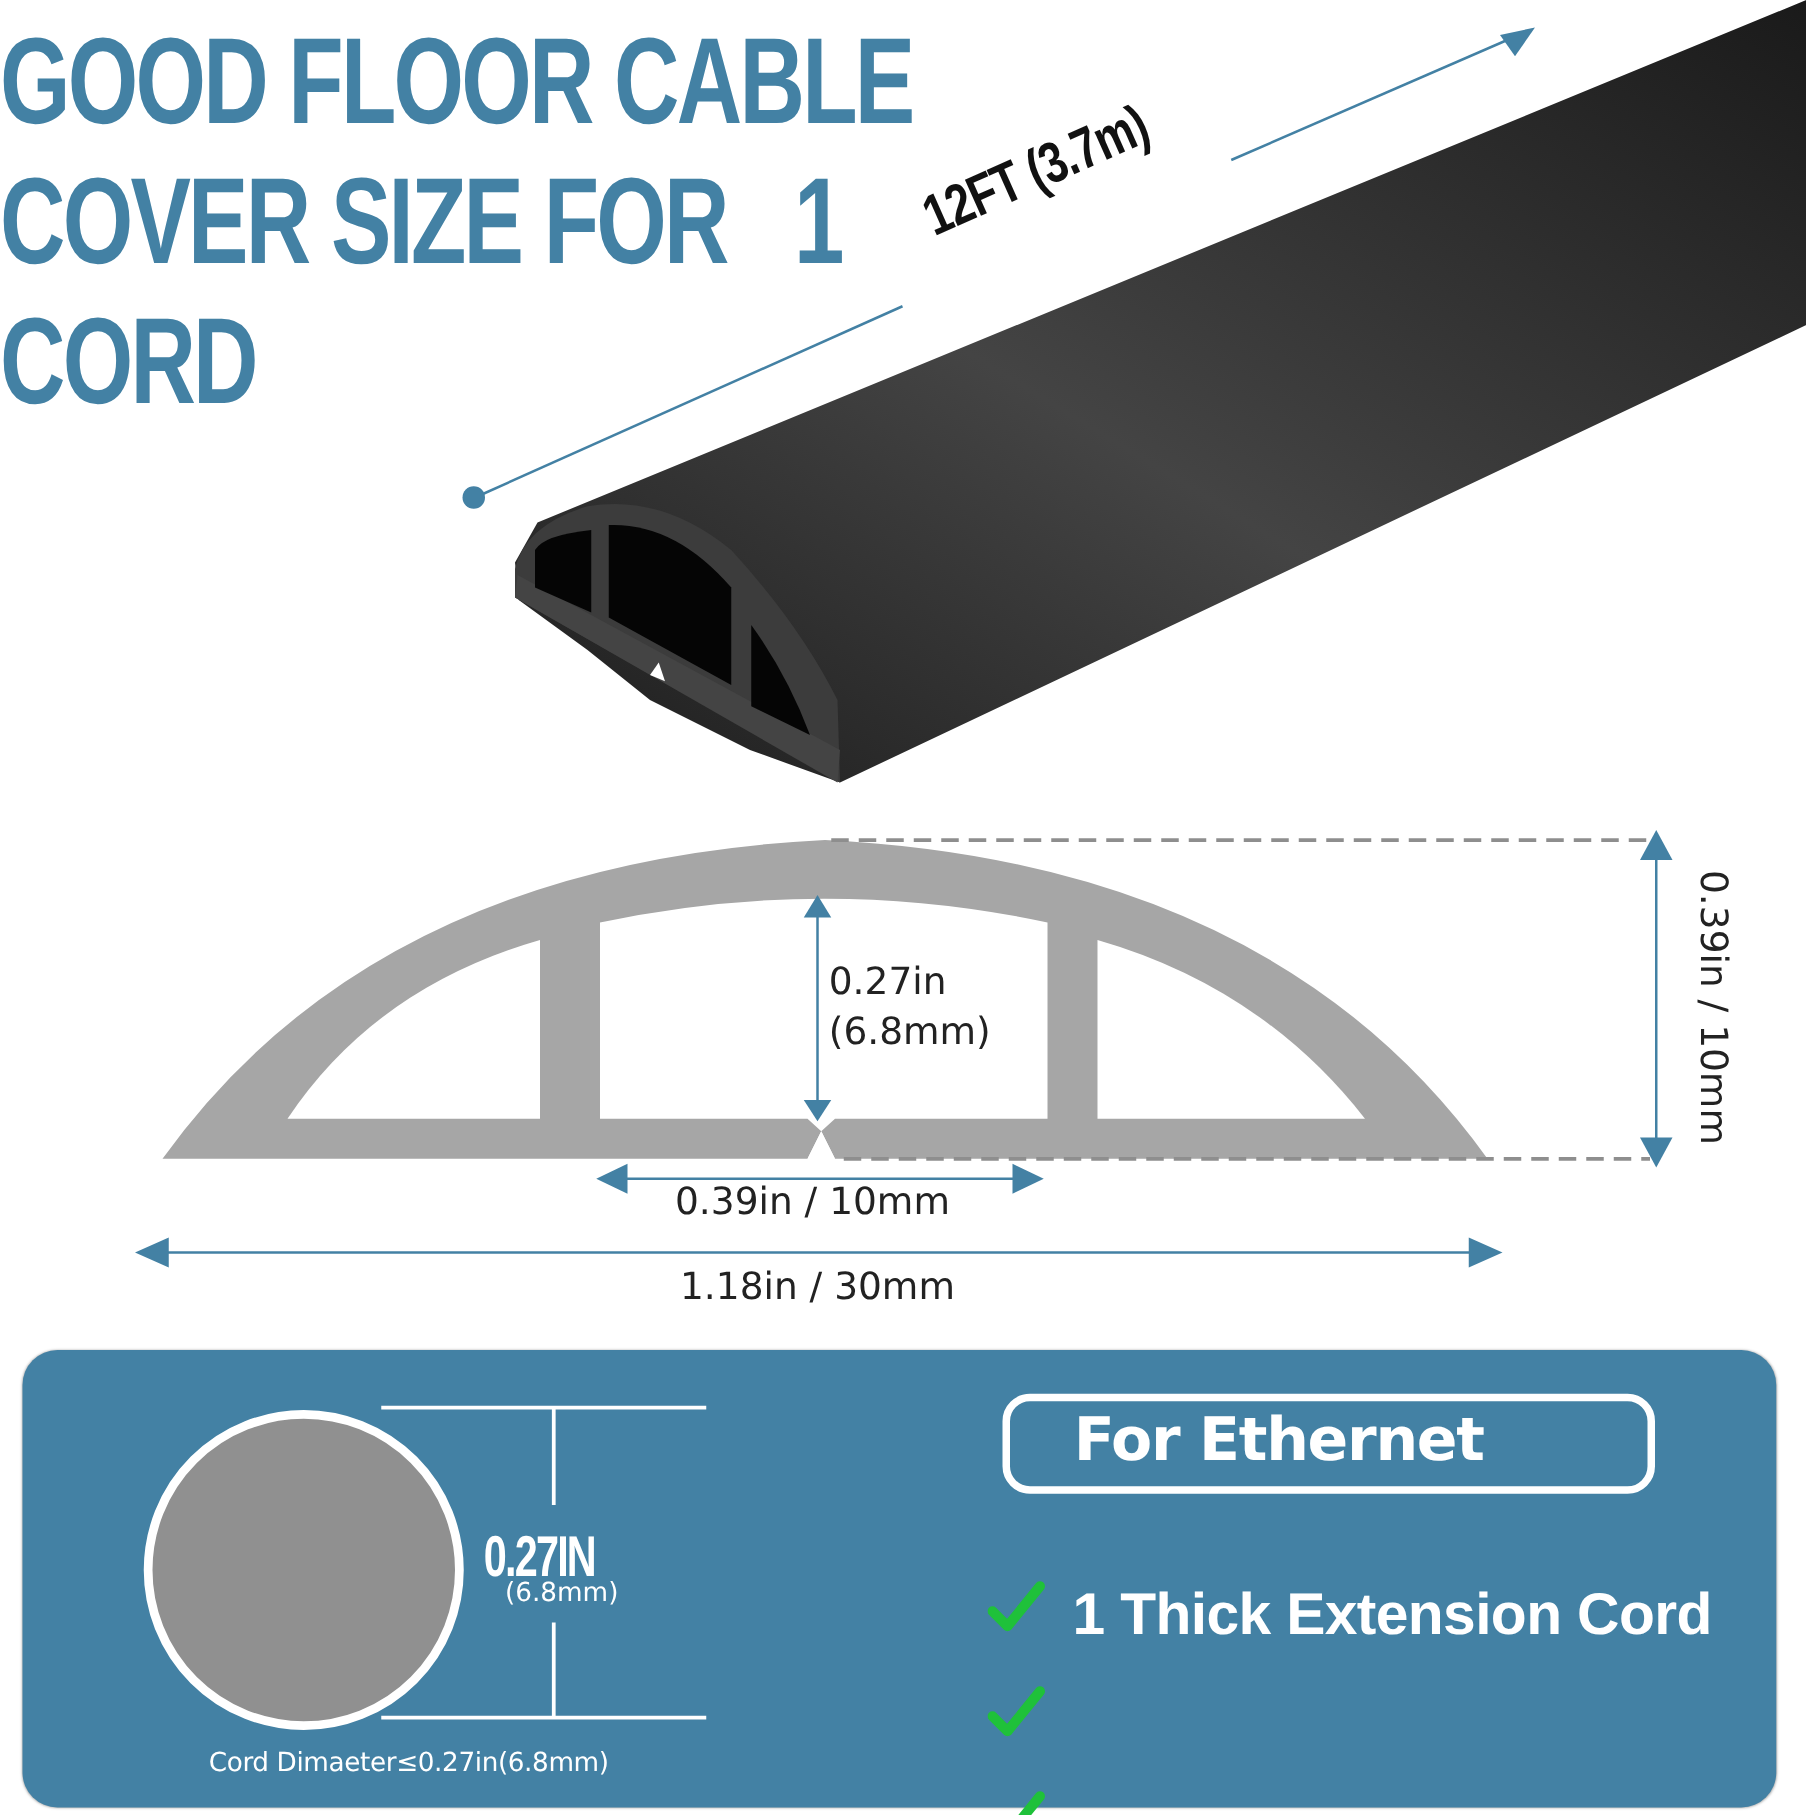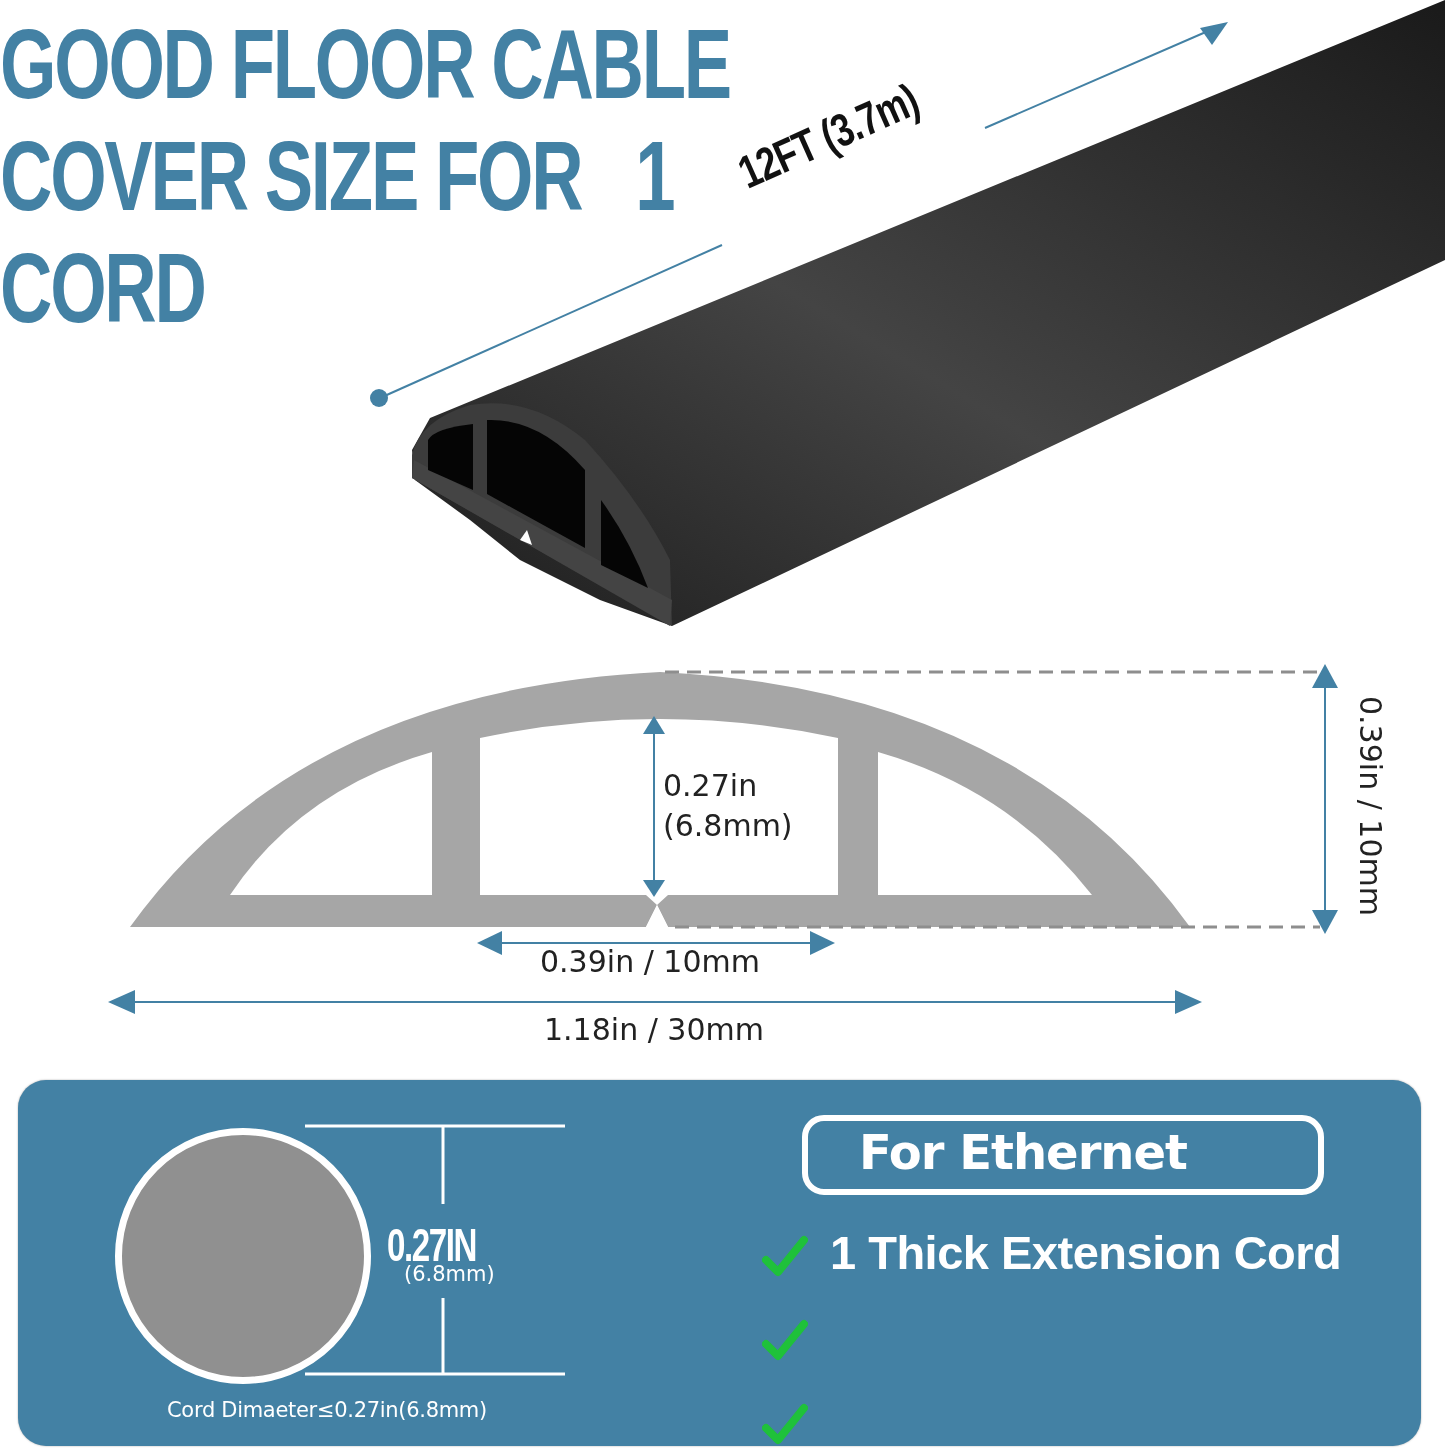--- a/index.html
+++ b/index.html
@@ -32,7 +32,7 @@
     .ref-box { left: 802px; top: 1115px; width: 522px; height: 80px; border: 6px solid #ffffff; border-radius: 22px; box-sizing: border-box; }
     .ref-title { left: 802px; top: 1124px; width: 522px; text-align: center; color: #ffffff; font-family: "DejaVu Sans", sans-serif; font-weight: 700; font-size: 48px; letter-spacing: -1px; transform: translateX(-40px); }
 
-    .check-item { left: 762px; height: 64px; display: flex; align-items: flex-end; }
+    .check-item { left: 790px; height: 64px; display: flex; align-items: flex-start; margin-top: 47px; }
     .check-icon { width: 46px; height: 46px; margin-right: 22px; }
     .check-text { color: #ffffff; font-family: "Liberation Sans", sans-serif; font-weight: 700; font-size: 47px; white-space: nowrap; letter-spacing: -0.5px; }
   </style>

